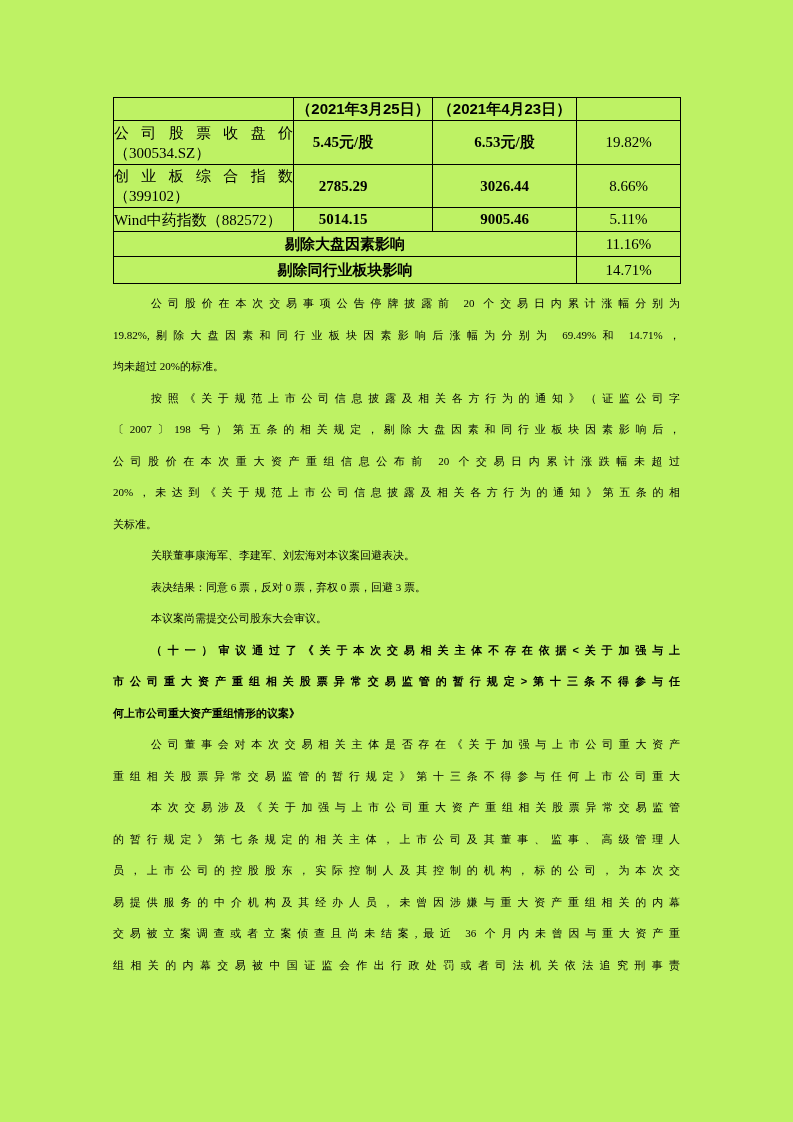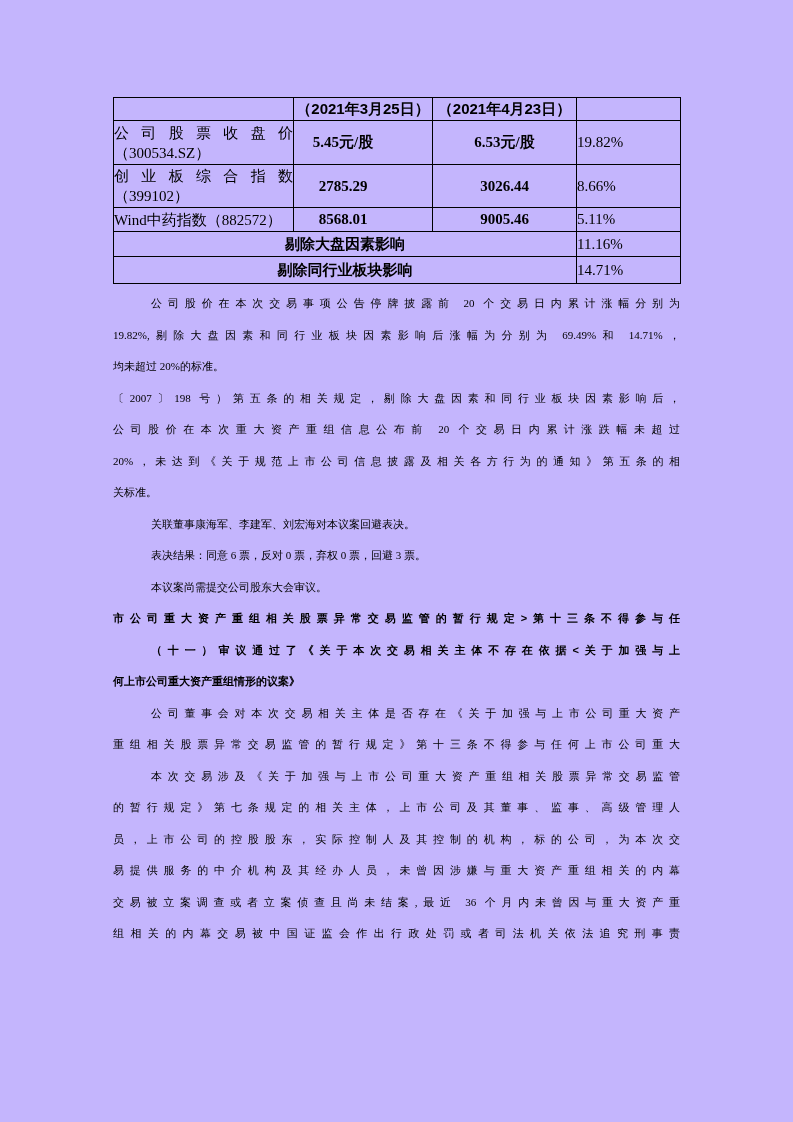--- a/index.html
+++ b/index.html
@@ -11,7 +11,7 @@
     position: relative;
     width: 793px;
     height: 1122px;
-    background: #c4b5fd;
+    background: #bef264;
     color: #000000;
     font-family: "Liberation Serif", "DejaVu Serif", serif;
     overflow: hidden;

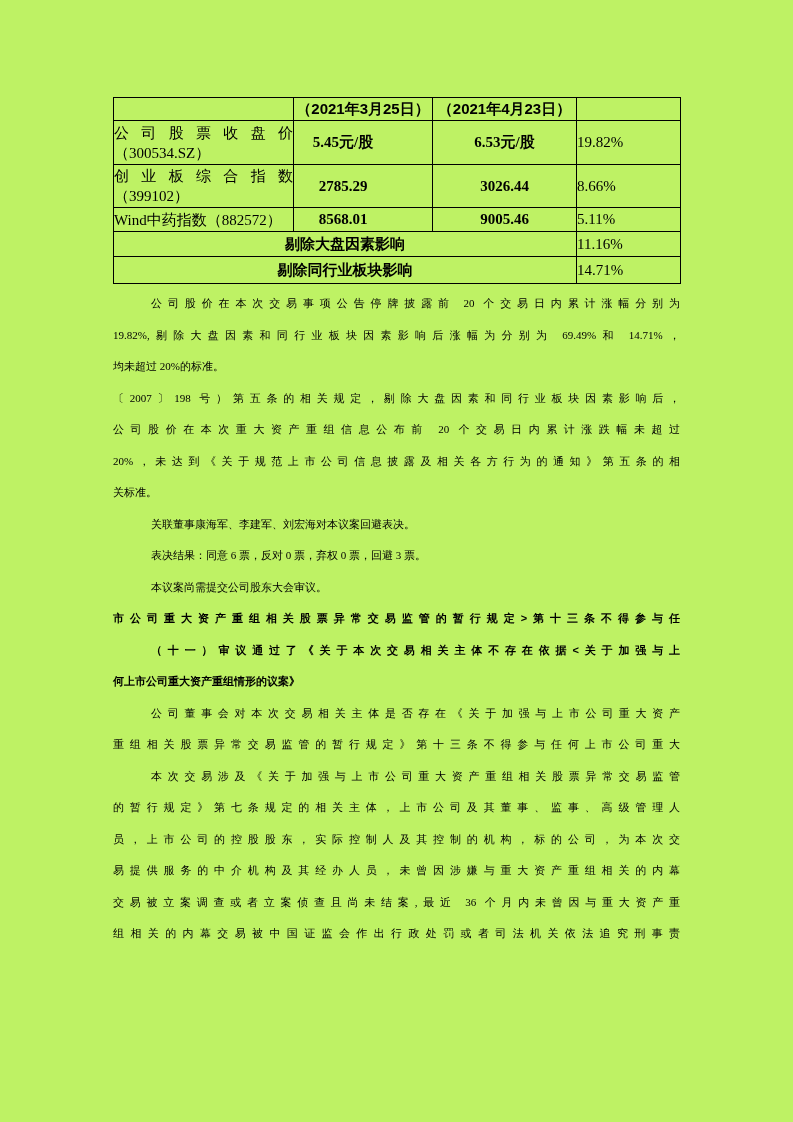--- a/index.html
+++ b/index.html
@@ -51,7 +51,7 @@
   td.c-val { text-align: center; font-weight: bold; }
   td.c-val.v2 { padding-right: 40px; }
   td.c-val.v3 { }
-  td.c-pct { text-align: left; padding-right: 5px; }
+  td.c-pct { text-align: center; padding-right: 5px; }
   td.c-merge {
     text-align: center;
     font-weight: bold;

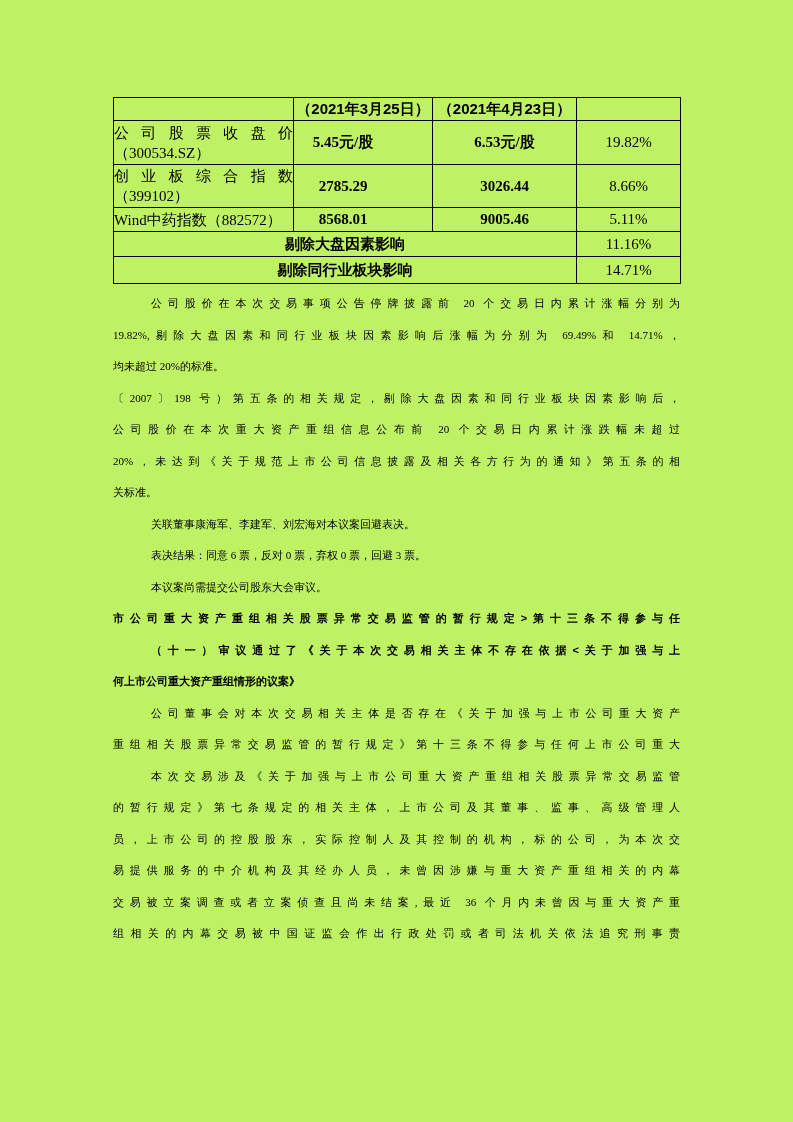--- a/index.html
+++ b/index.html
@@ -123,7 +123,7 @@
         <td class="c-label">
           <div class="cell-line">Wind中药指数（882572）</div>
         </td>
-        <td class="c-val v2">8568.01</td>
+        <td class="c-val v2">5014.15</td>
         <td class="c-val v3">9005.46</td>
         <td class="c-pct">5.11%</td>
       </tr>

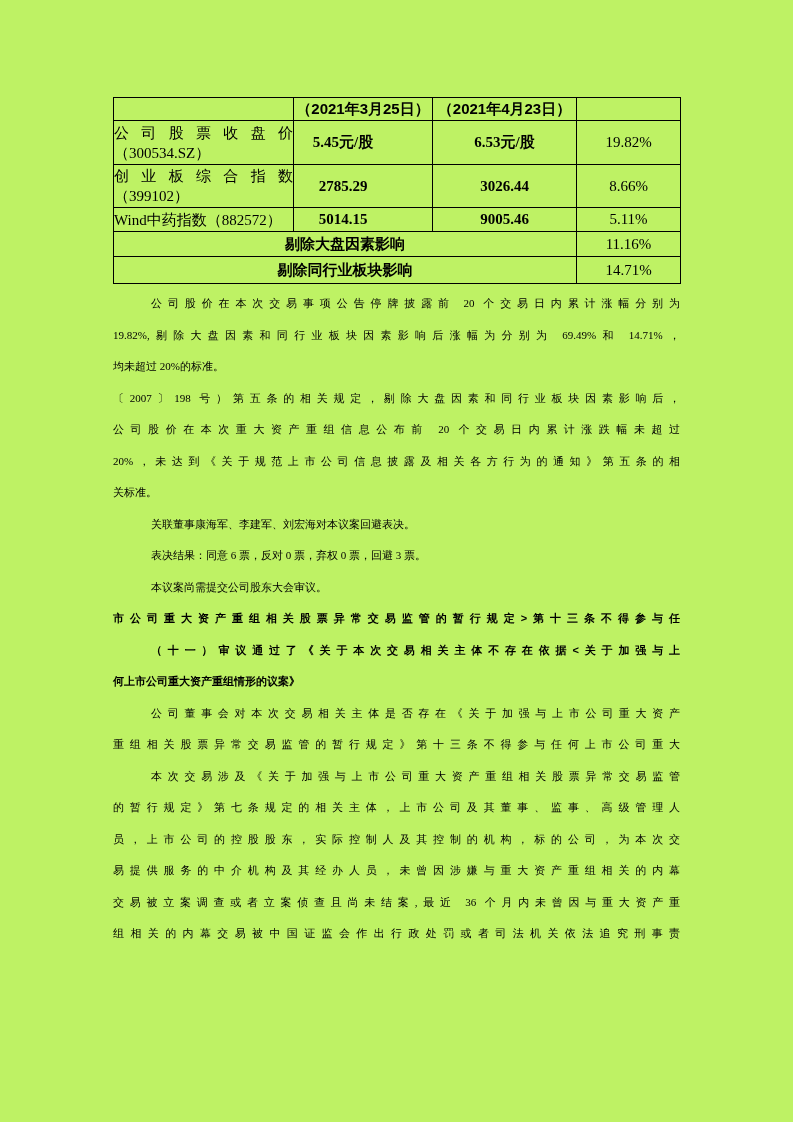--- a/index.html
+++ b/index.html
@@ -147,6 +147,7 @@
         <div class="line">均未超过 20%的标准。</div>
       </div>
       <div class="para">
+        <div class="line indent stretch">按照《关于规范上市公司信息披露及相关各方行为的通知》（证监公司字</div>
         <div class="line stretch">〔2007〕198 号）第五条的相关规定，剔除大盘因素和同行业板块因素影响后，</div>
         <div class="line stretch">公司股价在本次重大资产重组信息公布前 20 个交易日内累计涨跌幅未超过</div>
         <div class="line stretch">20%，未达到《关于规范上市公司信息披露及相关各方行为的通知》第五条的相</div>

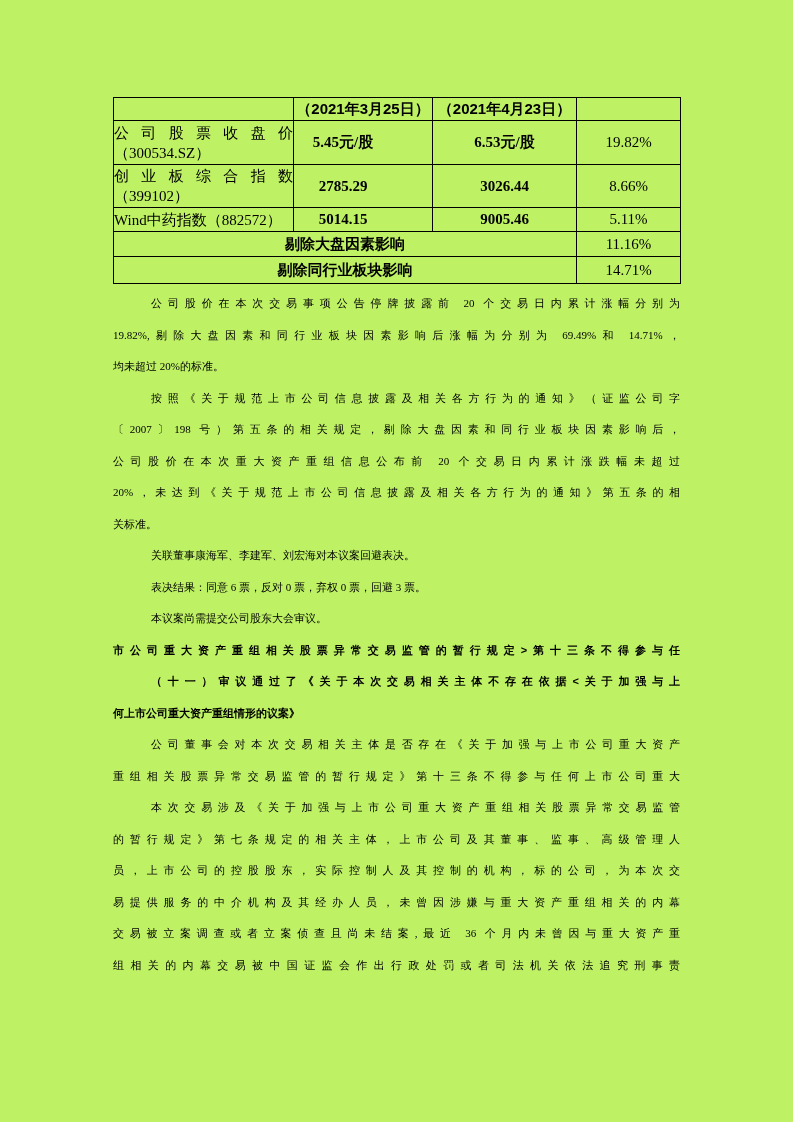--- a/index.html
+++ b/index.html
@@ -163,8 +163,8 @@
         <div class="line indent">本议案尚需提交公司股东大会审议。</div>
       </div>
       <div class="para heading">
+        <div class="line indent stretch">（十一）审议通过了《关于本次交易相关主体不存在依据&lt;关于加强与上</div>
         <div class="line stretch">市公司重大资产重组相关股票异常交易监管的暂行规定&gt;第十三条不得参与任</div>
-        <div class="line indent stretch">（十一）审议通过了《关于本次交易相关主体不存在依据&lt;关于加强与上</div>
         <div class="line">何上市公司重大资产重组情形的议案》</div>
       </div>
       <div class="para">

